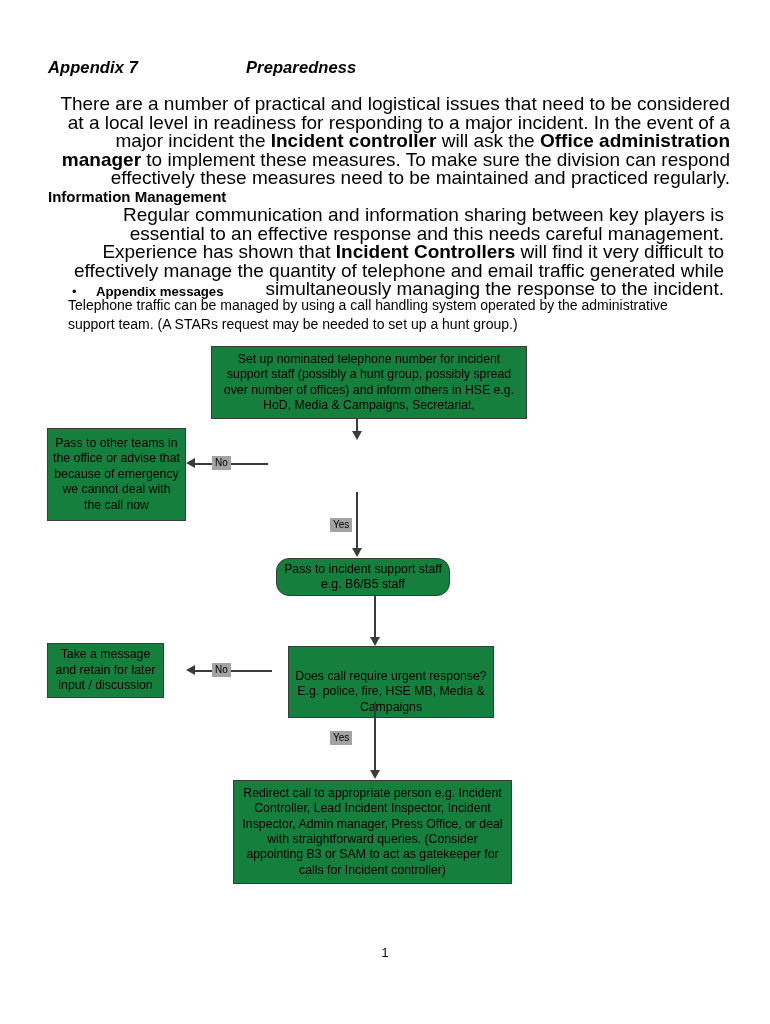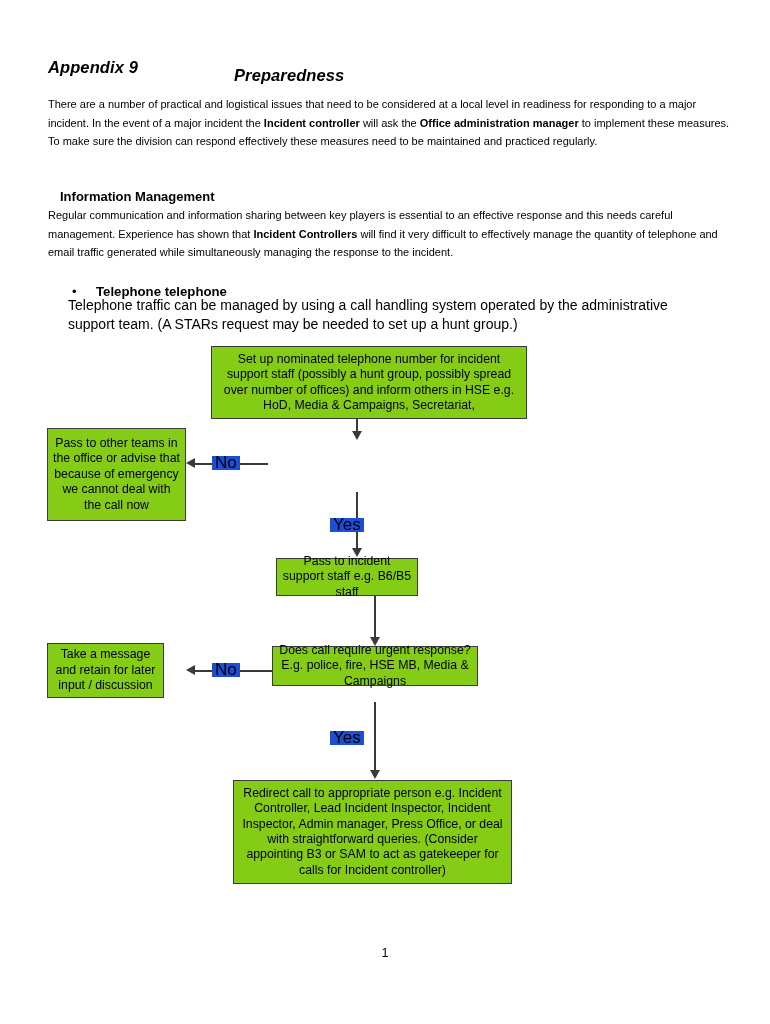--- a/index.html
+++ b/index.html
@@ -186,7 +186,7 @@
 <div class="page">
 
   <div class="title-row">
-    <div class="title-appendix">Appendix 9</div>
+    <div class="title-appendix">Appendix 7</div>
     <div class="title-subject">Preparedness</div>
   </div>
 

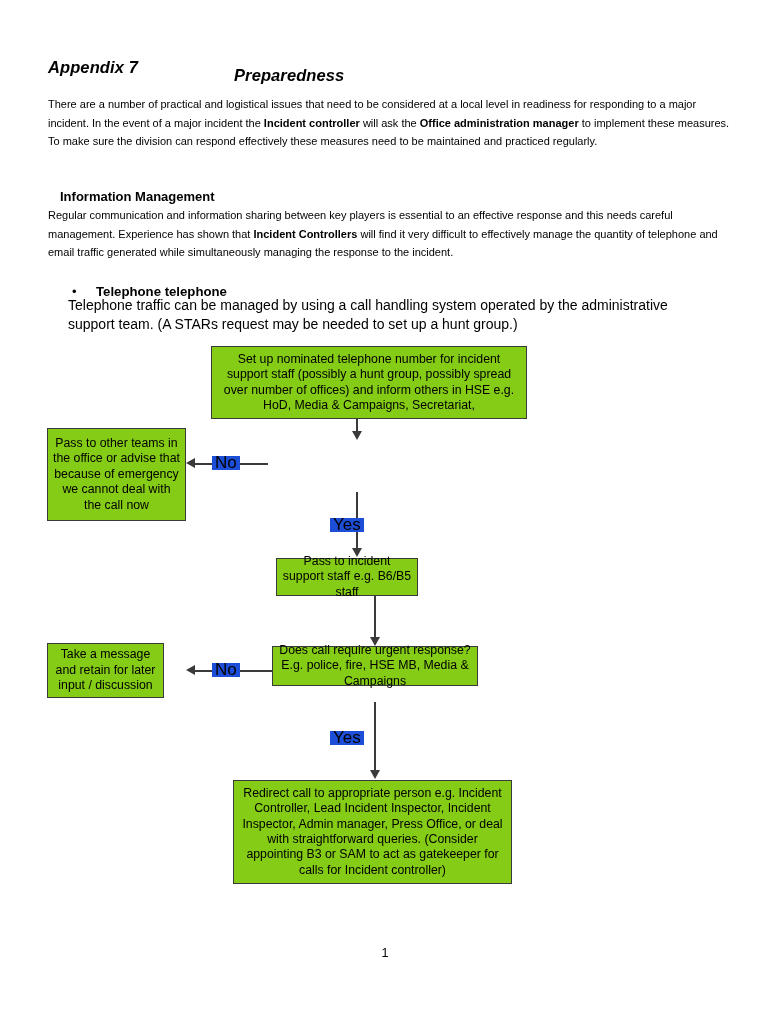--- a/index.html
+++ b/index.html
@@ -41,7 +41,7 @@
     white-space: nowrap;
   }
   .title-appendix { left: 0px; }
-  .title-subject  { left: 186px; margin-top: 8px; }
+  .title-subject  { left: 198px; }
 
   
   .para {

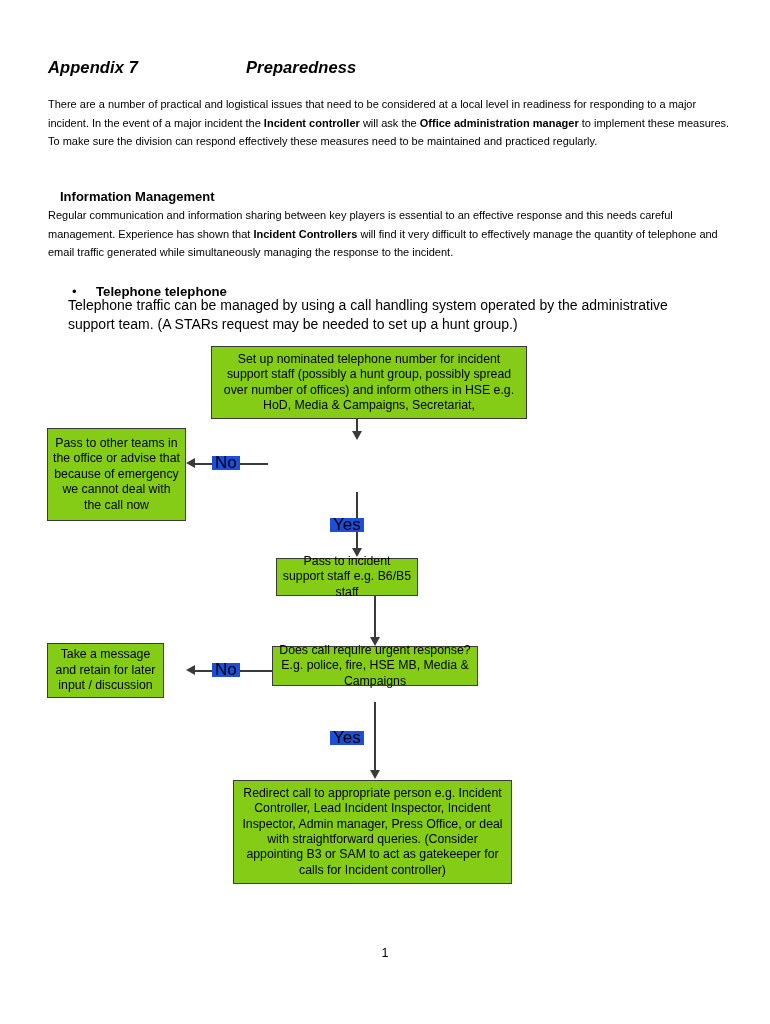--- a/index.html
+++ b/index.html
@@ -46,9 +46,9 @@
   
   .para {
     position: absolute;
-    font-size: 11px;
-    line-height: 18.6px;
-    text-align: left;
+    font-size: 19px;
+    line-height: 18.6px;
+    text-align: right;
   }
   #intro-para {
     left: 48px;

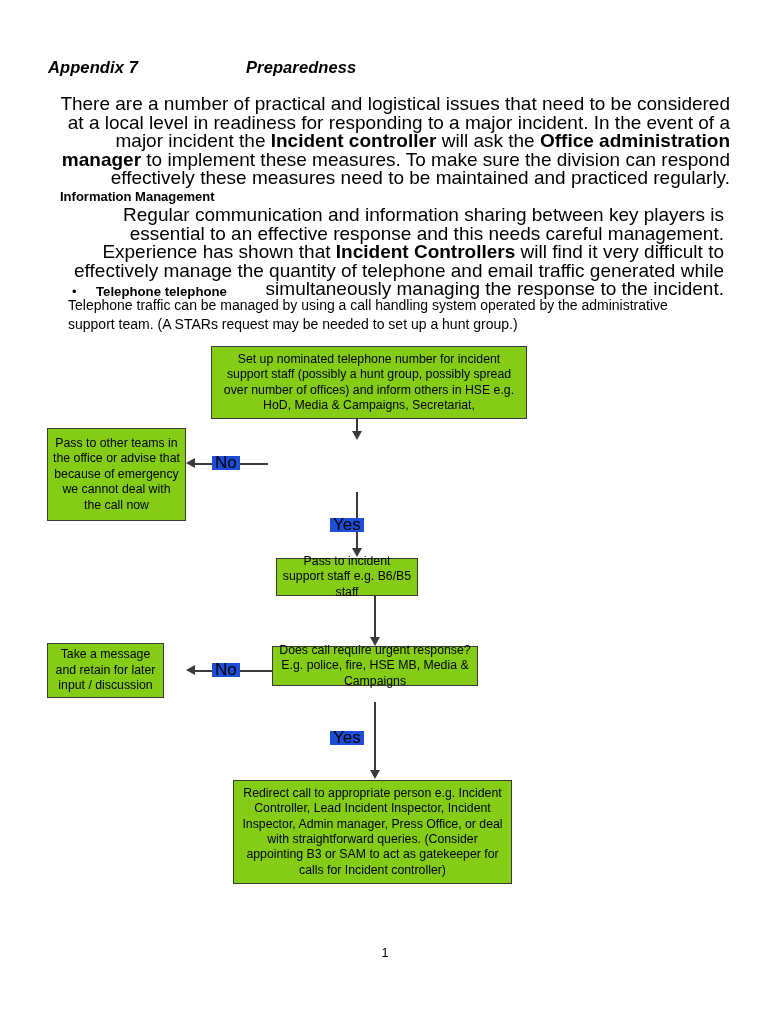--- a/index.html
+++ b/index.html
@@ -59,10 +59,9 @@
     position: absolute;
     left: 48px;
     top: 188px;
-    font-size: 13px;
+    font-size: 15px;
     font-weight: bold;
     line-height: 18.6px;
-    margin-left: 12px;
   }
   #info-para {
     left: 48px;

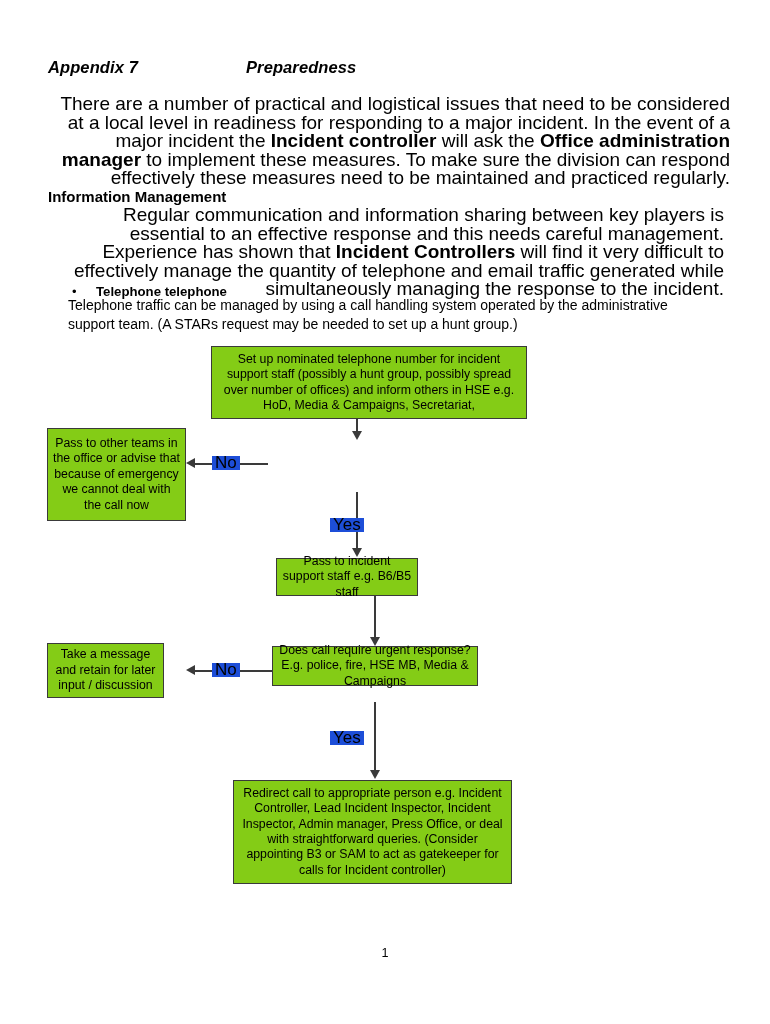--- a/index.html
+++ b/index.html
@@ -201,7 +201,7 @@
 
   <div class="bullet-row">
     <span class="bullet-dot">•</span>
-    <span class="bullet-label">Telephone telephone</span>
+    <span class="bullet-label">Appendix messages</span>
     <span id="bullet-body">Telephone traffic can be managed by using a call handling system operated by the administrative support team. (A STARs request may be needed to set up a hunt group.)</span>
   </div>
 

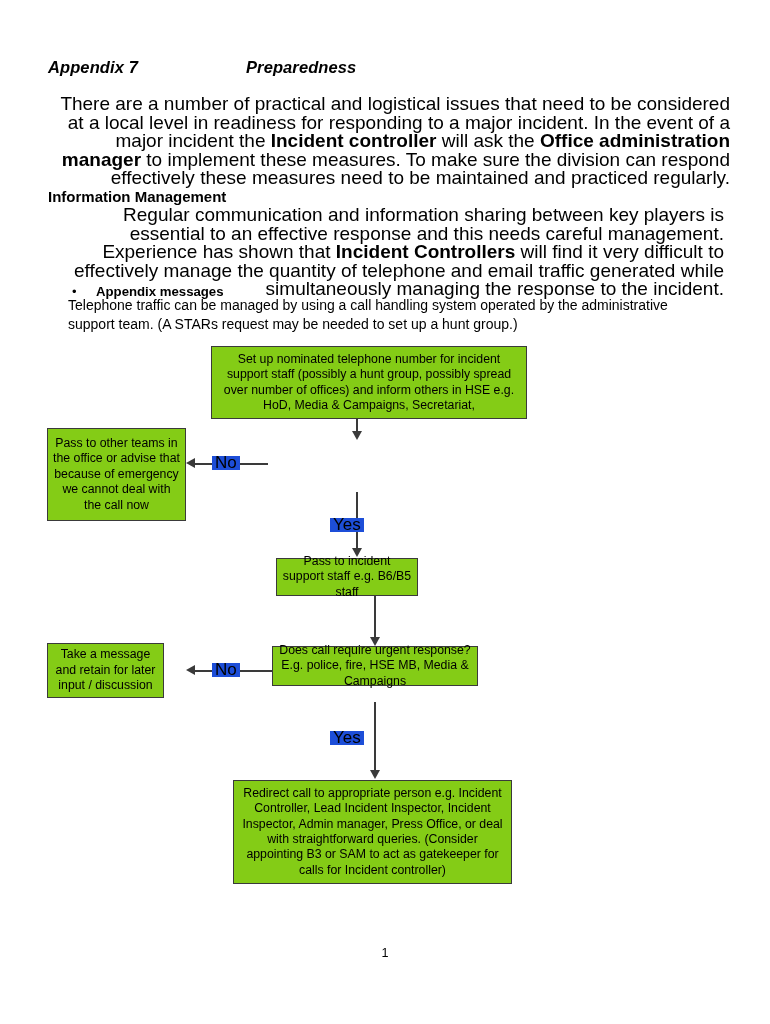--- a/index.html
+++ b/index.html
@@ -116,7 +116,7 @@
     position: absolute;
     box-sizing: border-box;
     border: 1.6px solid #3a3a3a;
-    background: #84cc16;
+    background: #15803d;
     font-size: 12.3px;
     line-height: 15.4px;
     text-align: center;

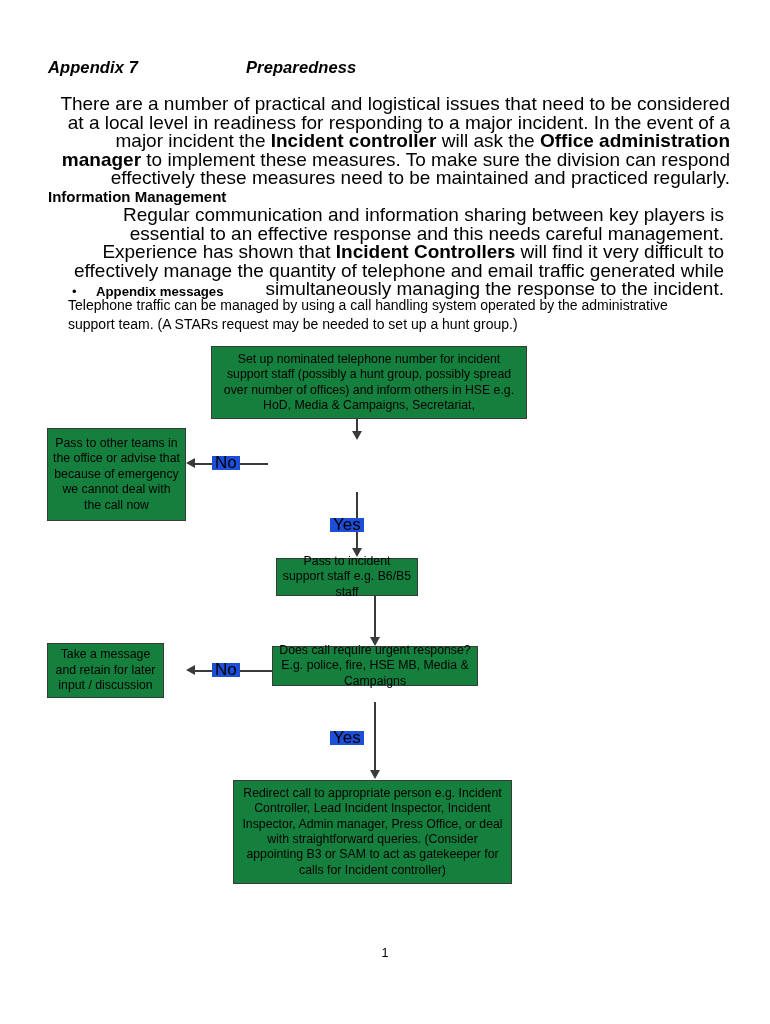--- a/index.html
+++ b/index.html
@@ -162,9 +162,9 @@
   }
   .edge-label {
     position: absolute;
-    font-size: 17px;
+    font-size: 10px;
     line-height: 14px;
-    background: #1d4ed8;
+    background: #a3a3a3;
     padding: 0 3px;
     white-space: nowrap;
   }

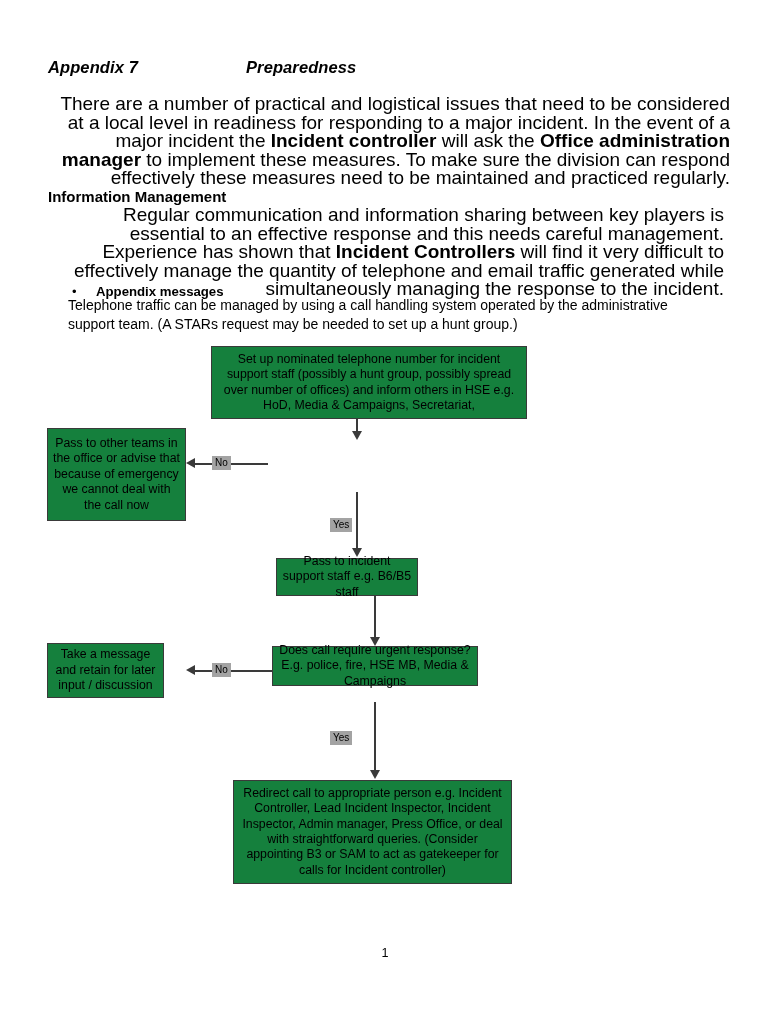--- a/index.html
+++ b/index.html
@@ -130,7 +130,7 @@
   #box-setup      { left: 211px; top: 346px; width: 316px; height: 73px; }
   #box-receives   { left: 268px; top: 441px; width: 178px; height: 51px; }
   #box-pass-other { left: 47px;  top: 428px; width: 139px; height: 93px; }
-  #box-pass-staff { left: 276px; top: 558px; width: 142px; height: 38px; }
+  #box-pass-staff { left: 276px; top: 558px; width: 174px; height: 38px; border-radius: 13px; }
   #box-urgent     { left: 272px; top: 646px; width: 206px; height: 40px; }
   #box-take-msg   { left: 47px;  top: 643px; width: 117px; height: 55px; }
   #box-redirect   { left: 233px; top: 780px; width: 279px; height: 104px; }

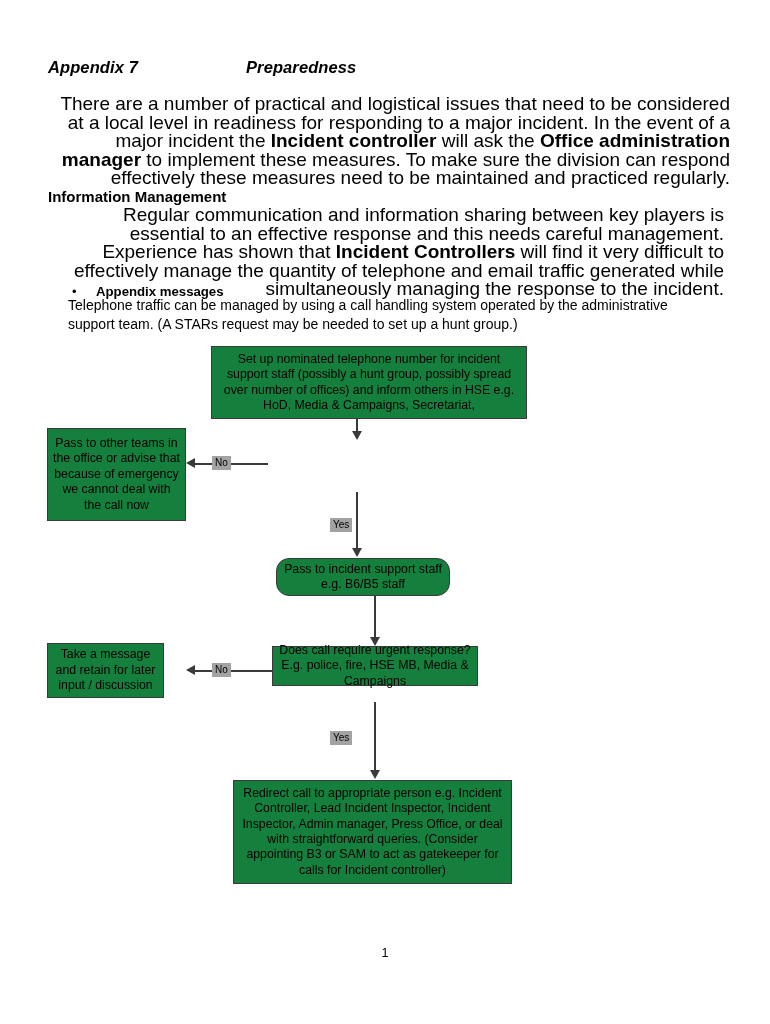--- a/index.html
+++ b/index.html
@@ -131,7 +131,7 @@
   #box-receives   { left: 268px; top: 441px; width: 178px; height: 51px; }
   #box-pass-other { left: 47px;  top: 428px; width: 139px; height: 93px; }
   #box-pass-staff { left: 276px; top: 558px; width: 174px; height: 38px; border-radius: 13px; }
-  #box-urgent     { left: 272px; top: 646px; width: 206px; height: 40px; }
+  #box-urgent     { left: 288px; top: 646px; width: 206px; height: 72px; align-items: flex-end; }
   #box-take-msg   { left: 47px;  top: 643px; width: 117px; height: 55px; }
   #box-redirect   { left: 233px; top: 780px; width: 279px; height: 104px; }
 

